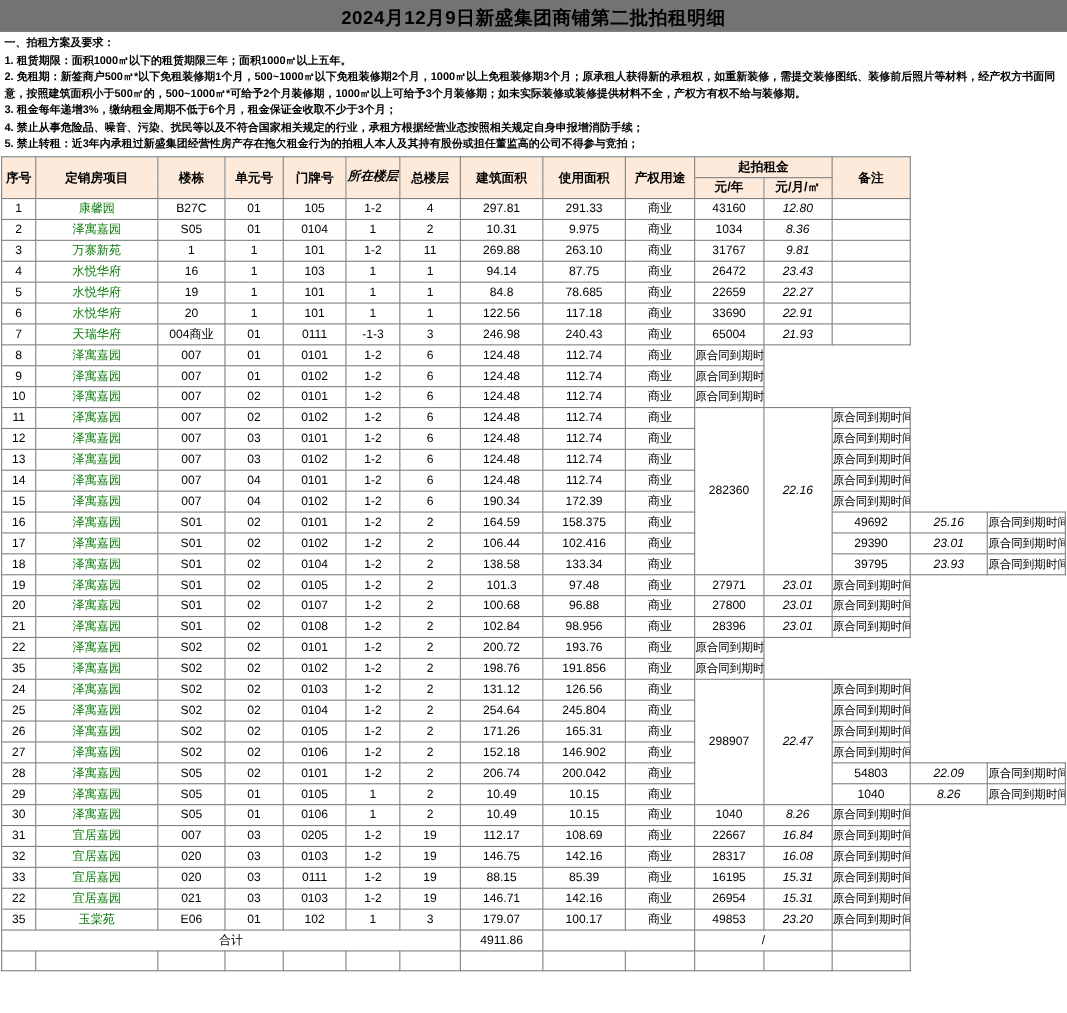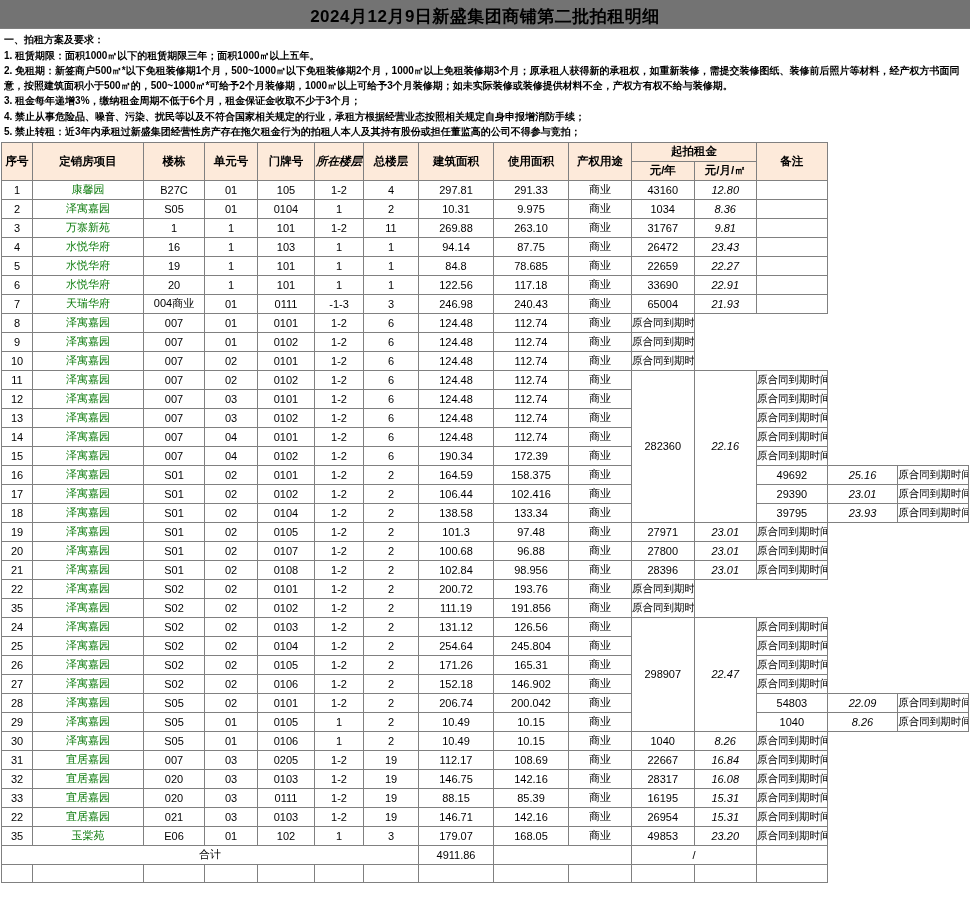--- a/index.html
+++ b/index.html
@@ -421,7 +421,7 @@
           <td class="door">0102</td>
           <td class="floor">1-2</td>
           <td class="total">2</td>
-          <td class="barea">111.19</td>
+          <td class="barea">198.76</td>
           <td class="uarea">191.856</td>
           <td class="usage">商业</td>
           <td class="remark rmk">原合同到期时间：2024.11.15</td>

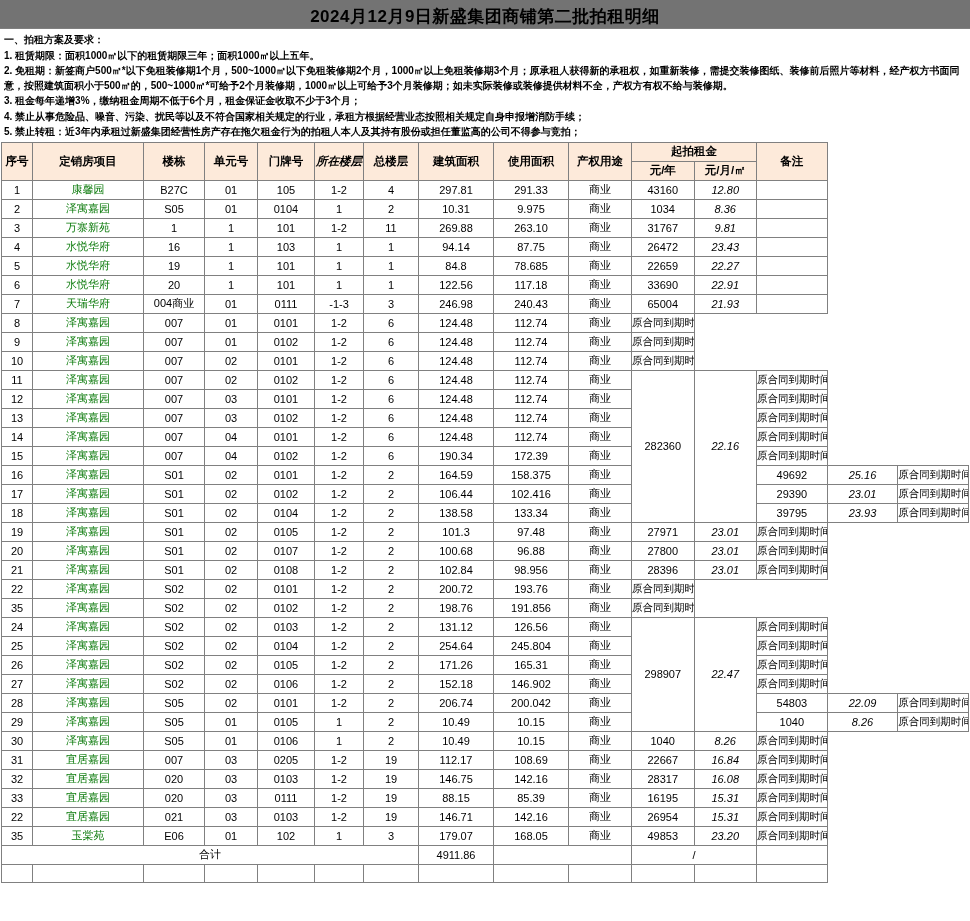--- a/index.html
+++ b/index.html
@@ -594,7 +594,7 @@
           <td class="floor">1</td>
           <td class="total">3</td>
           <td class="barea">179.07</td>
-          <td class="uarea">168.05</td>
+          <td class="uarea">100.17</td>
           <td class="usage">商业</td>
           <td class="yprice">49853</td>
           <td class="mprice">23.20</td>

